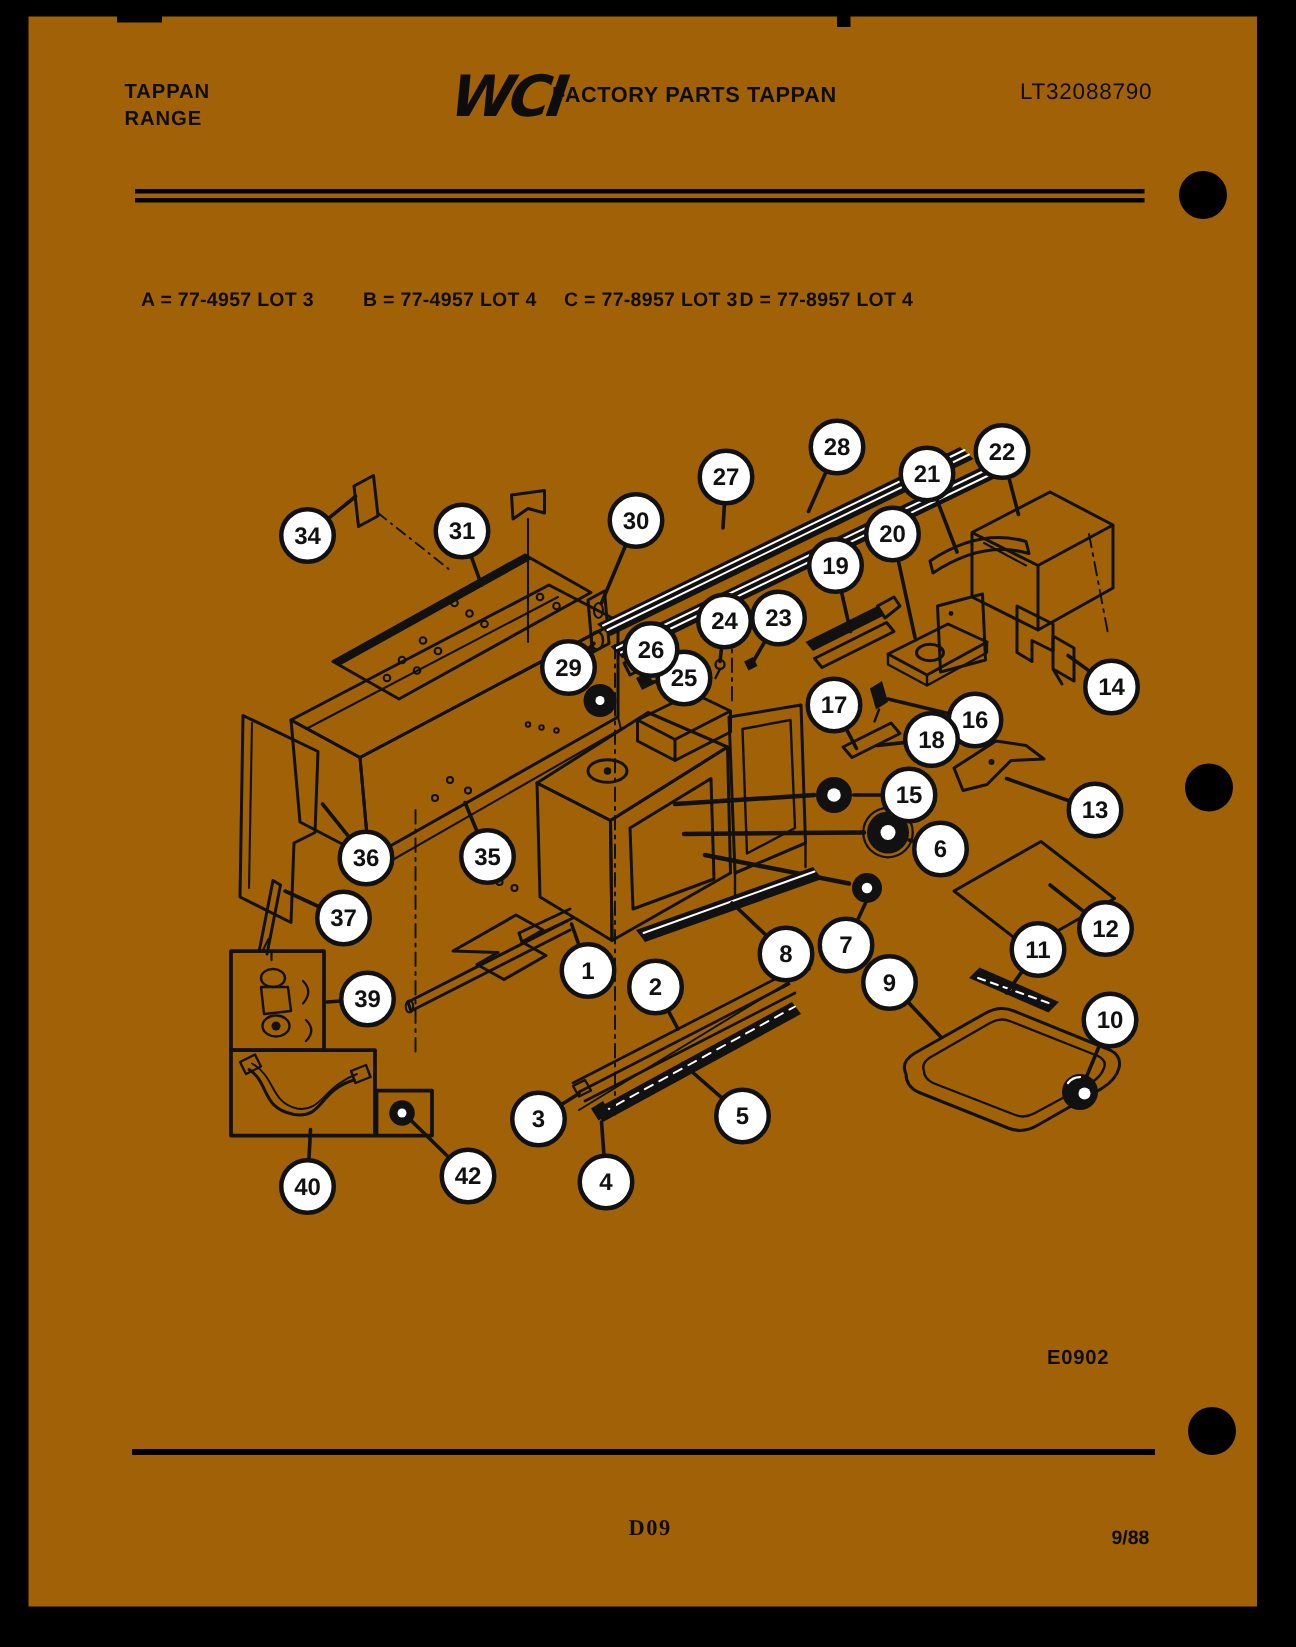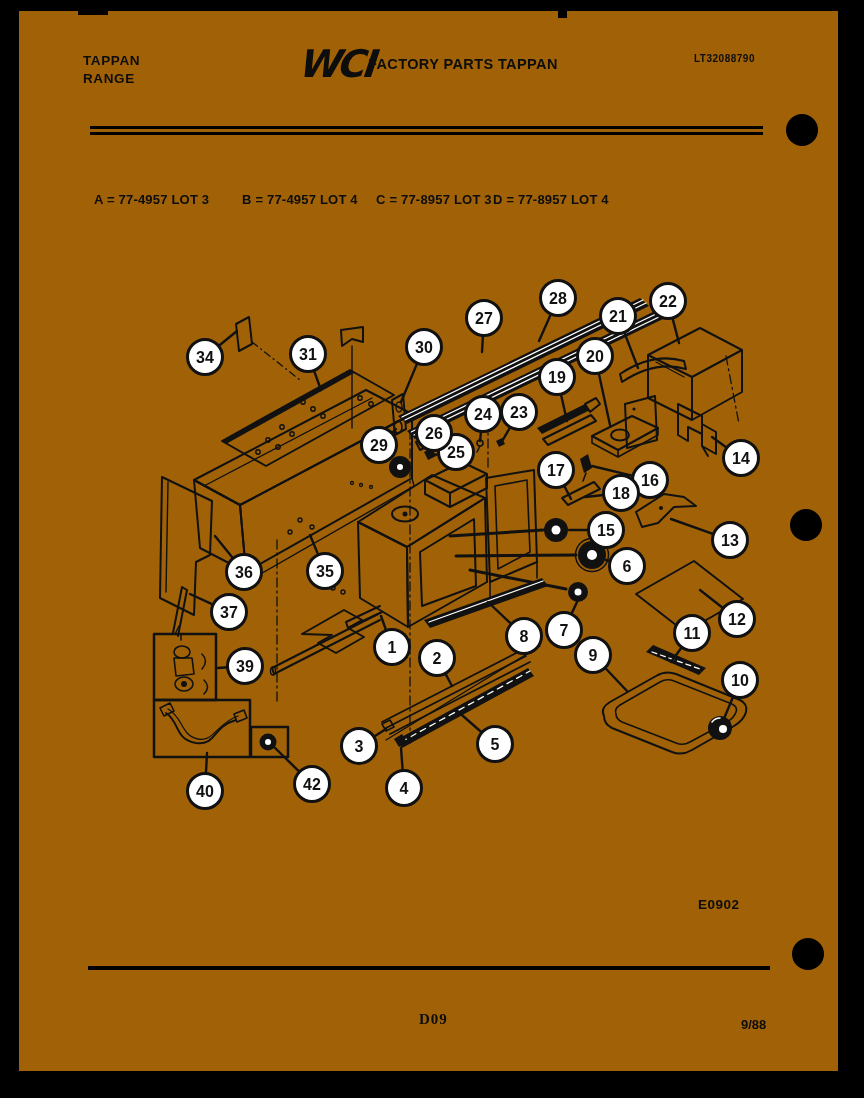--- a/index.html
+++ b/index.html
@@ -19,7 +19,7 @@
         font-family:"DejaVu Sans",sans-serif;}
   .catalog-title{position:absolute;left:368px;top:56px;font-size:14.5px;font-weight:bold;
         letter-spacing:.4px;}
-  .doc-number{position:absolute;left:694px;top:53px;font-size:10px;font-weight:bold;
+  .doc-number{position:absolute;left:680px;top:53px;font-size:15px;font-weight:normal;
         letter-spacing:.5px;}
   .rule{position:absolute;background:#000;}
   .rule.a{left:90px;top:126px;width:673px;height:3px;}

